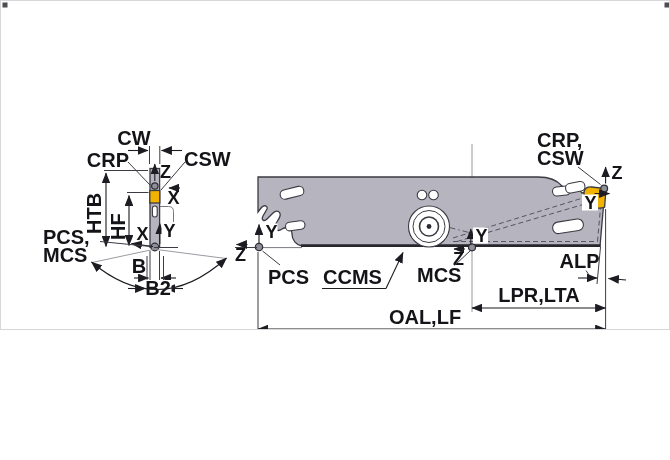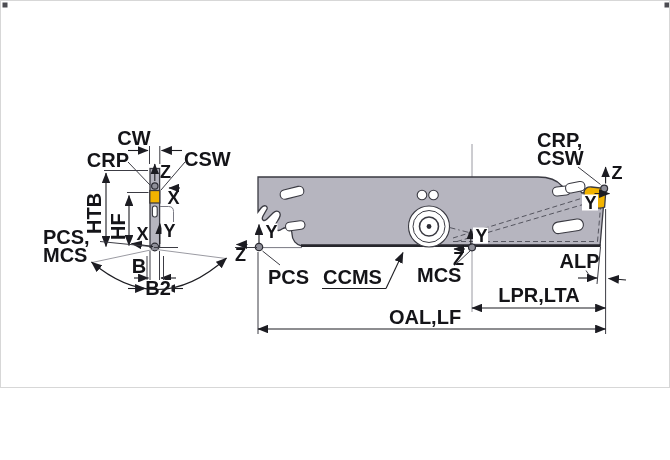--- a/index.html
+++ b/index.html
@@ -4,7 +4,7 @@
 <style>
   html,body{margin:0;padding:0;background:#fff;}
   .canvas{
-    position:relative;width:670px;height:388px;background:#ffffff;
+    position:relative;width:670px;height:330px;background:#ffffff;
     border:1px solid #d7d7d7;box-sizing:border-box;overflow:hidden;
     font-family:"Liberation Sans",sans-serif;
   }

